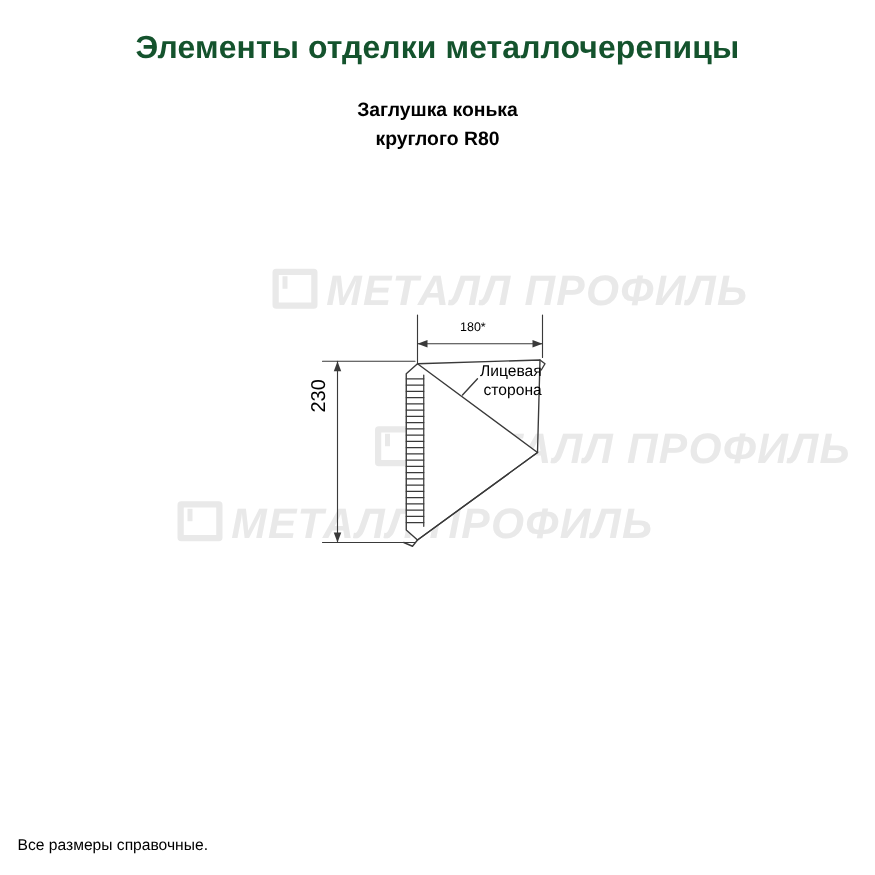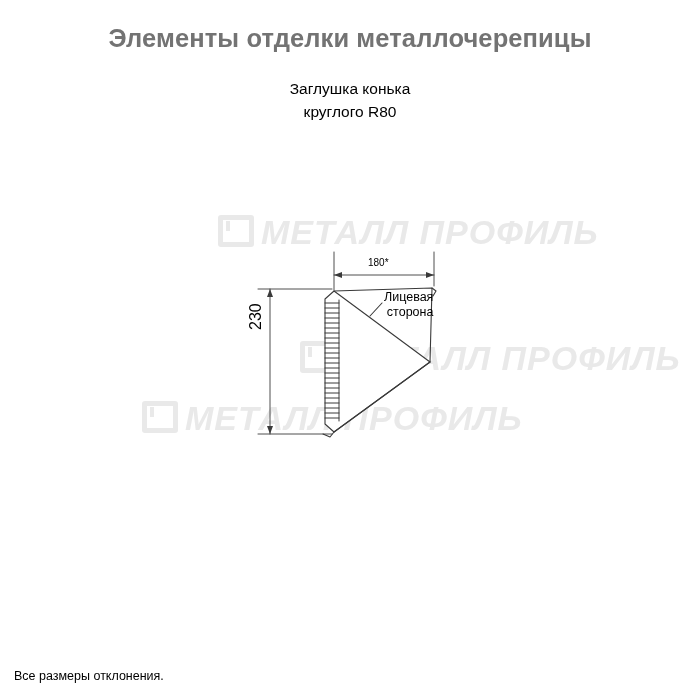--- a/index.html
+++ b/index.html
@@ -28,7 +28,7 @@
     font-size: 25.5px;
     font-weight: bold;
     letter-spacing: 0.1px;
-    color: #737373;
+    color: #14532d;
   }
   .subtitle {
     position: absolute;

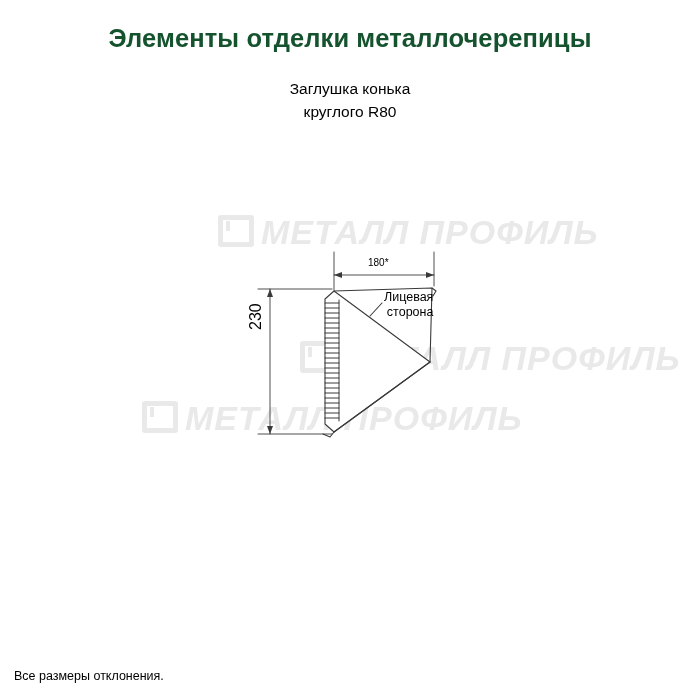--- a/index.html
+++ b/index.html
@@ -39,6 +39,7 @@
     font-size: 15.5px;
     line-height: 23px;
     color: #000000;
+    font-weight: bold;
   }
   .subtitle .line3 {
     display: block;

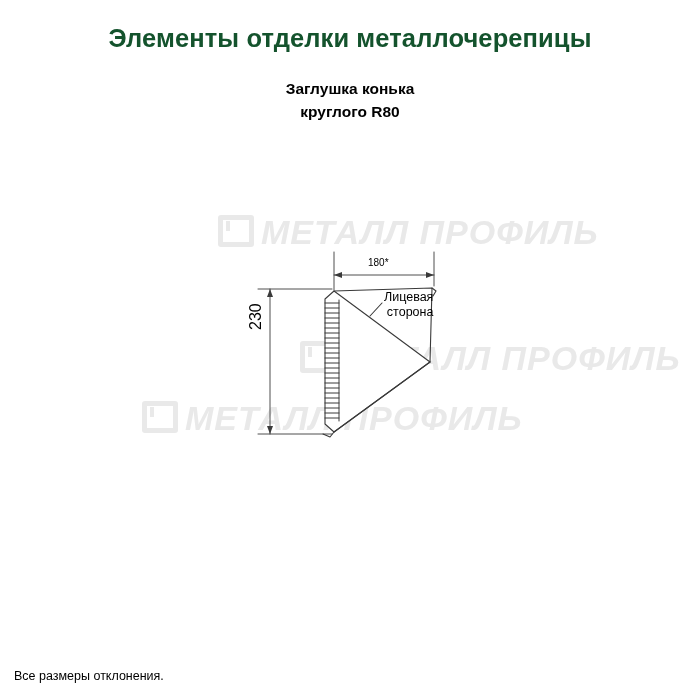--- a/index.html
+++ b/index.html
@@ -211,7 +211,7 @@
   </div>
 
   <div class="footnotes">
-    <div>Все размеры отклонения.</div>
+    <div>Все размеры справочные.</div>
   </div>
 
 </div>

